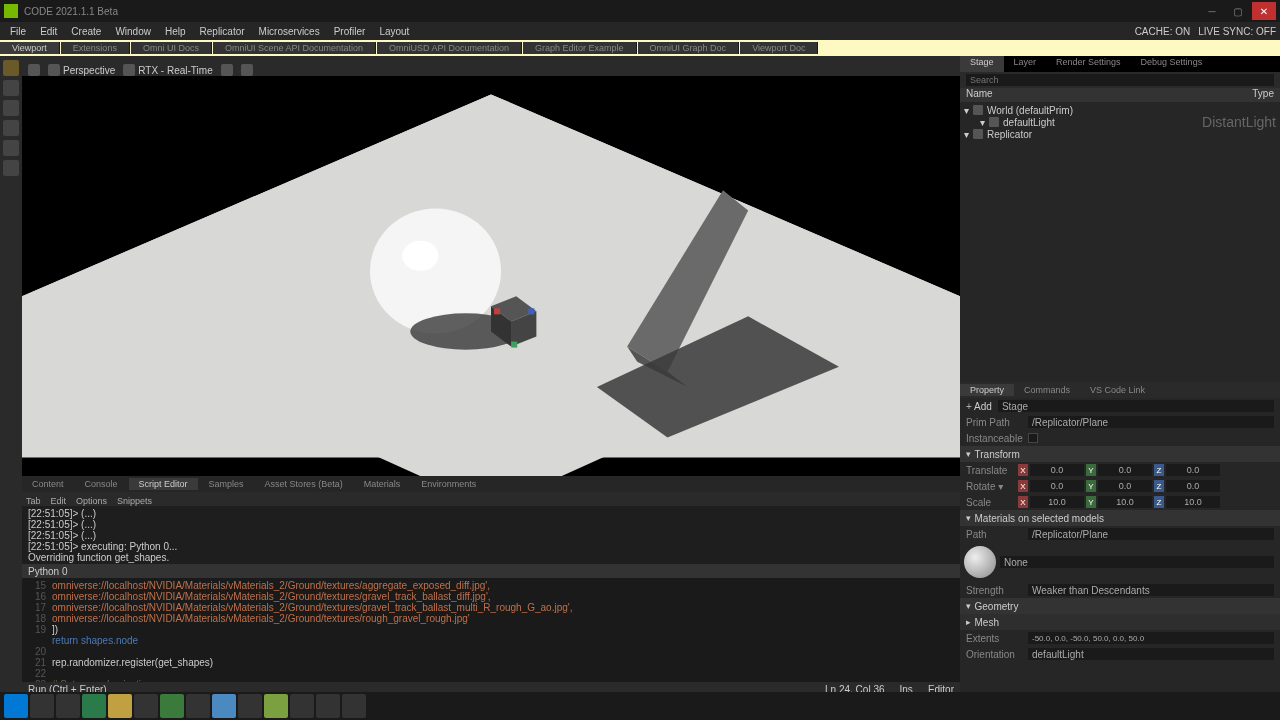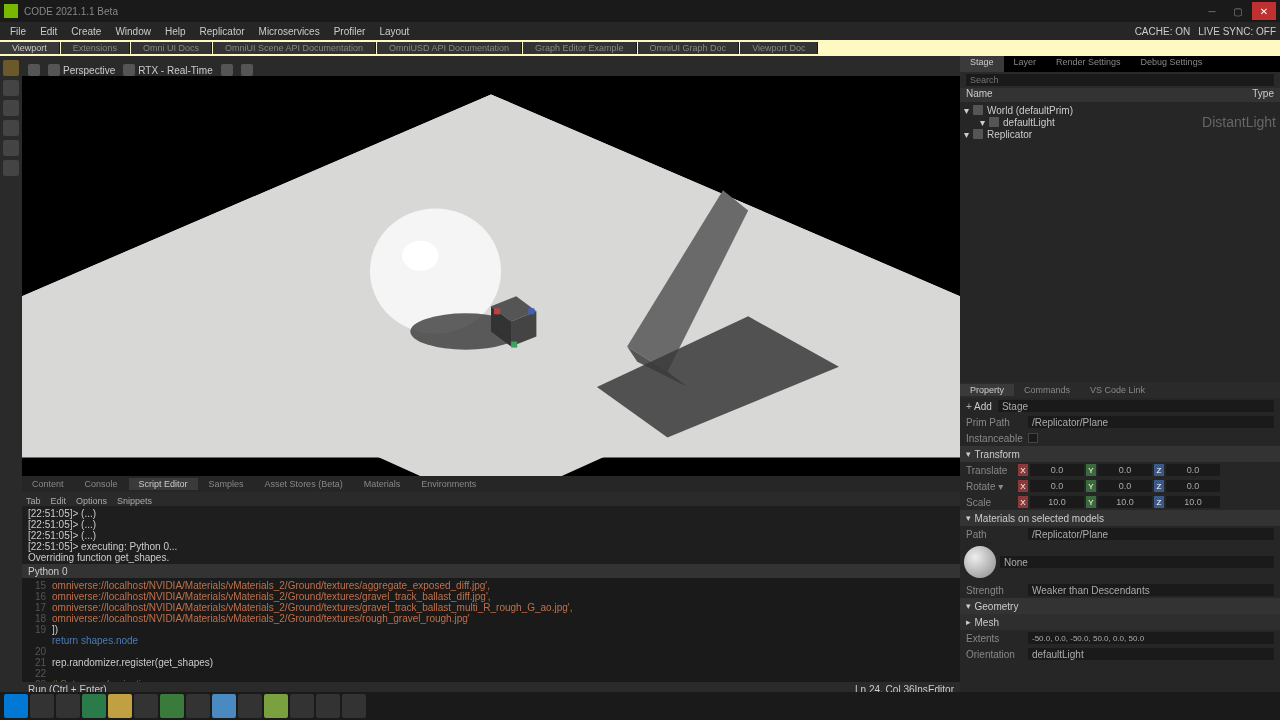--- a/index.html
+++ b/index.html
@@ -41,7 +41,7 @@
 .code-com{color:#5a7a4a}
 .code-txt{color:#ccc}
 .script-footer{height:14px;background:#2a2a2a;display:flex;align-items:center;padding:0 6px;font-size:9px;color:#888}
-.sf-right{margin-left:auto;display:flex;gap:0}
+.sf-right{margin-left:auto;display:flex;gap:15px}
 .right-panel{width:320px;background:#262626;display:flex;flex-direction:column}
 .rtabs{height:16px;background:#000000;display:flex;}
 .rtab{padding:1px 10px;font-size:9px;color:#888}

